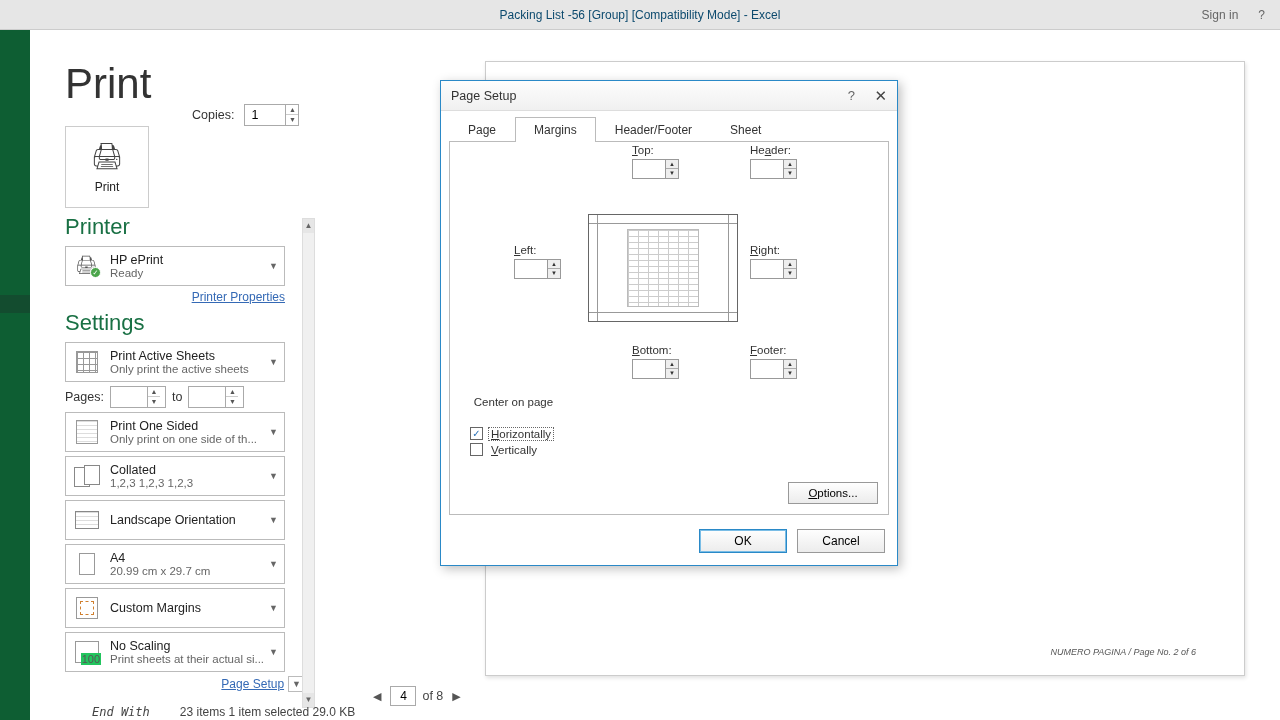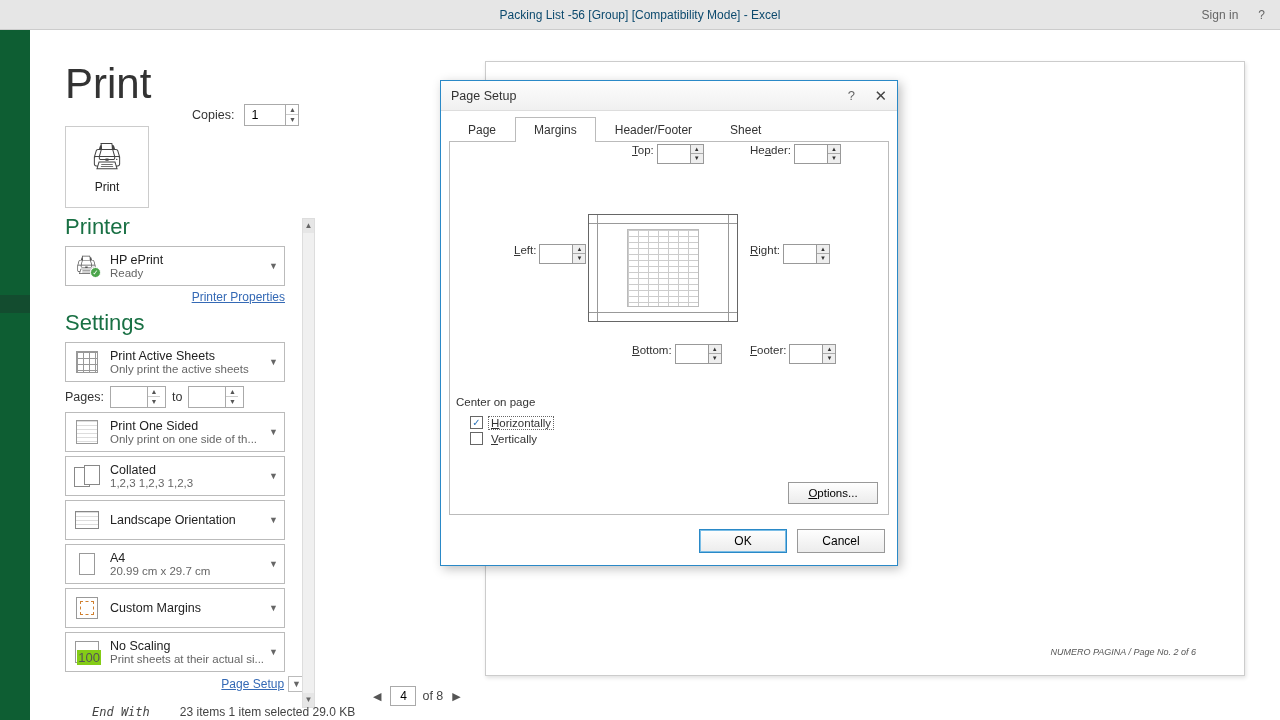--- a/index.html
+++ b/index.html
@@ -91,7 +91,7 @@
 
 .tab-body { border: 1px solid #bbb; margin: 0 8px 8px 8px; padding: 14px 16px 12px 16px; position: relative; margin-top: -1px; height: 374px; }
 
-.margin-field { position: absolute; display: flex; flex-direction: row; align-items: flex-start; gap: 3px; }
+.margin-field { position: absolute; display: flex; flex-direction: column; align-items: flex-start; gap: 3px; }
 .margin-field label { font-size: 11.5px; color: #333; }
 .margin-field label u { text-decoration: underline; }
 .margin-spinner { display: flex; border: 1px solid #999; height: 20px; background: #fff; }

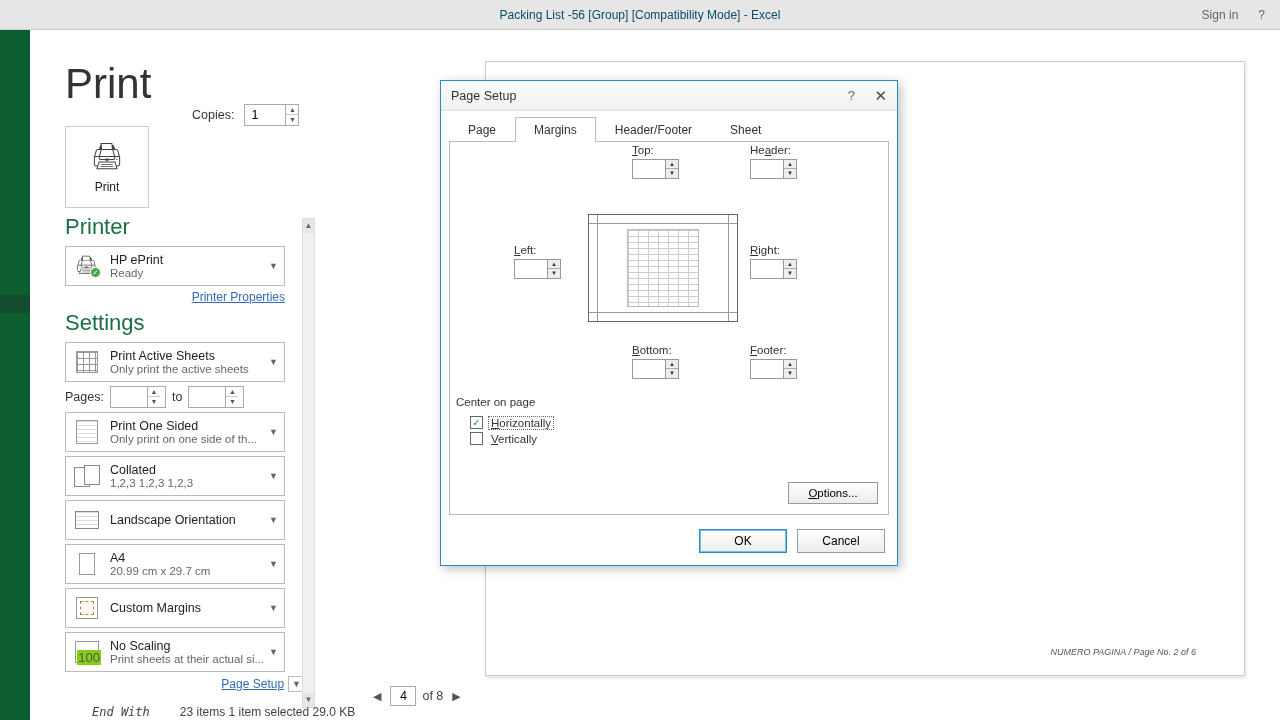--- a/index.html
+++ b/index.html
@@ -107,7 +107,7 @@
 .page-diagram .vline { position: absolute; top: 0; bottom: 0; width: 1px; background: #999; }
 
 .center-group { position: absolute; left: 6px; top: 254px; font-size: 11.5px; color: #333; }
-.center-group .title { margin-bottom: 8px; }
+.center-group .title { margin-bottom: 19px; text-align: right; }
 .center-group .chk { display: flex; align-items: center; gap: 6px; margin-left: 14px; margin-bottom: 3px; }
 .center-group .chk .box { width: 13px; height: 13px; border: 1px solid #666; display: flex; align-items: center; justify-content: center; font-size: 10px; color: #2a72b8; }
 .center-group .chk .label { padding: 0 2px; }

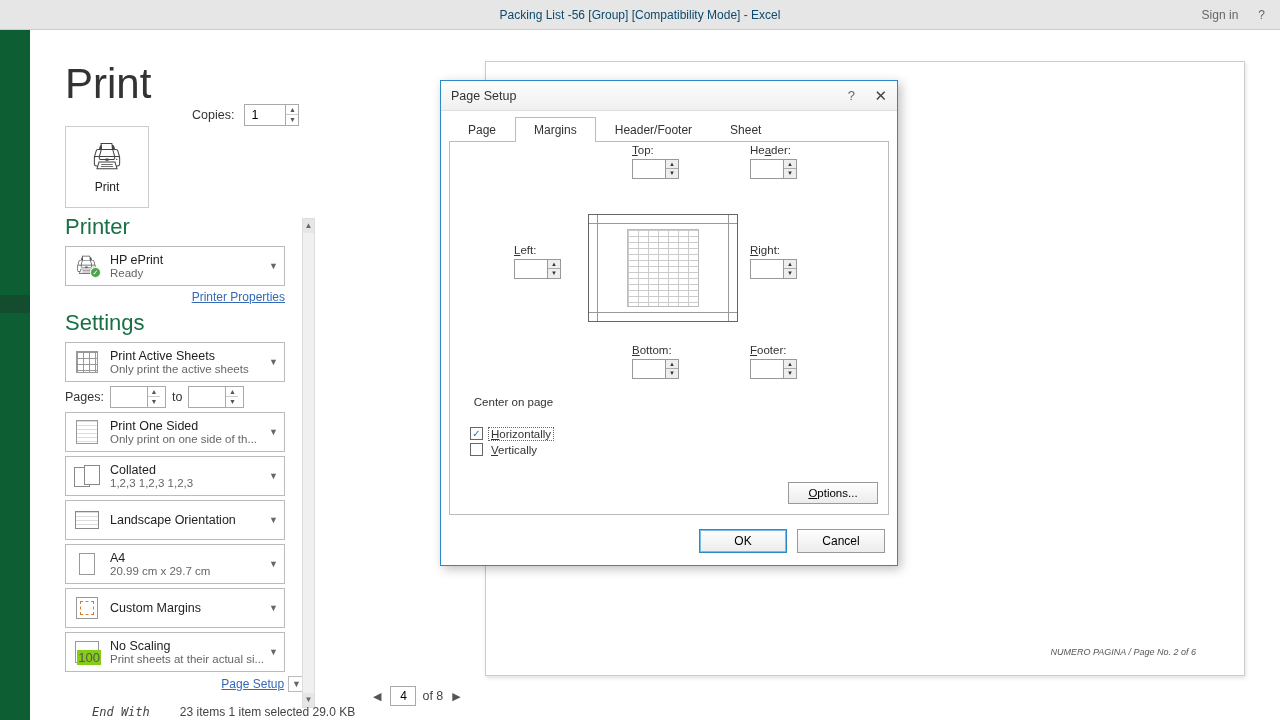--- a/index.html
+++ b/index.html
@@ -59,7 +59,7 @@
 .margins-icon { width: 22px; height: 22px; border: 1px solid #999; position: relative; }
 .margins-icon::before { content: ''; position: absolute; left: 3px; top: 3px; right: 3px; bottom: 3px; border: 1px dashed #d08030; }
 .scaling-icon { width: 24px; height: 22px; border: 1px solid #999; position: relative; }
-.scaling-icon .badge { position: absolute; bottom: -3px; right: -3px; font-size: 13px; background: #84cc16; padding: 0 1px; color: #555; }
+.scaling-icon .badge { position: absolute; bottom: -3px; right: -3px; font-size: 11px; background: #22c55e; padding: 0 1px; color: #555; }
 
 .ps-link-row { width: 240px; display: flex; align-items: center; justify-content: flex-end; gap: 4px; margin-top: 2px; }
 .ps-link-row .link { font-size: 12px; color: #3469b5; text-decoration: underline; }

